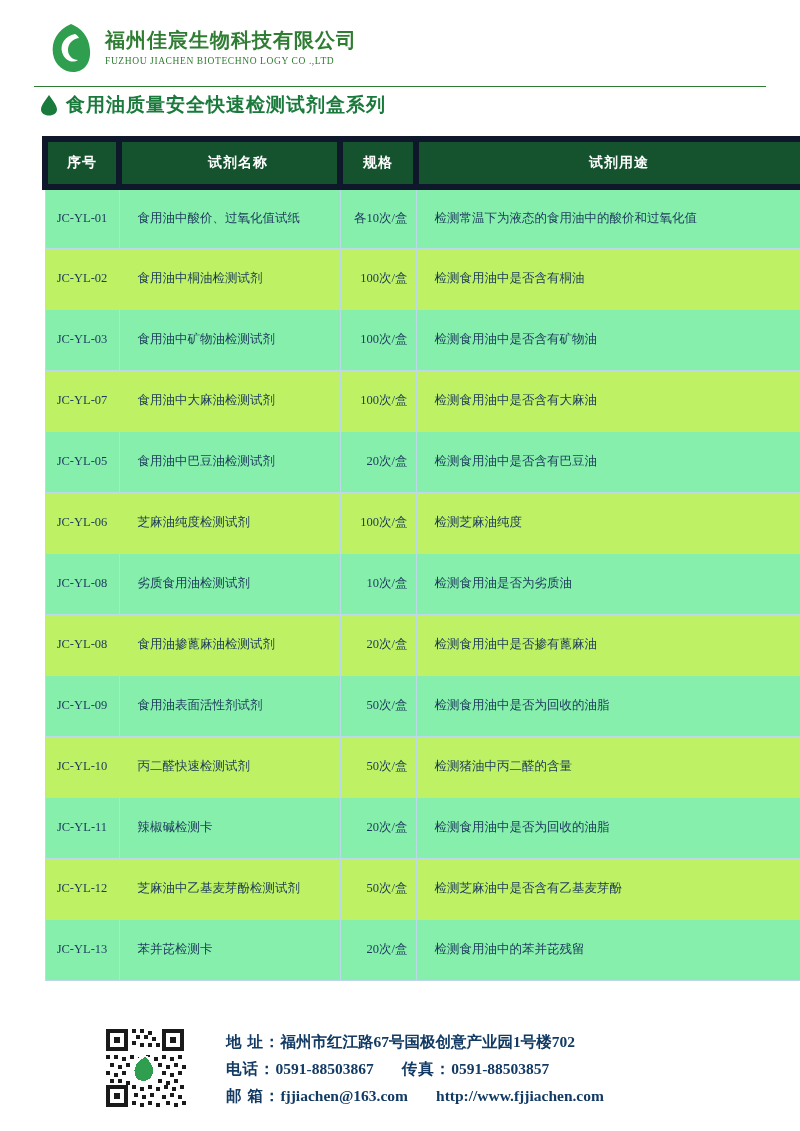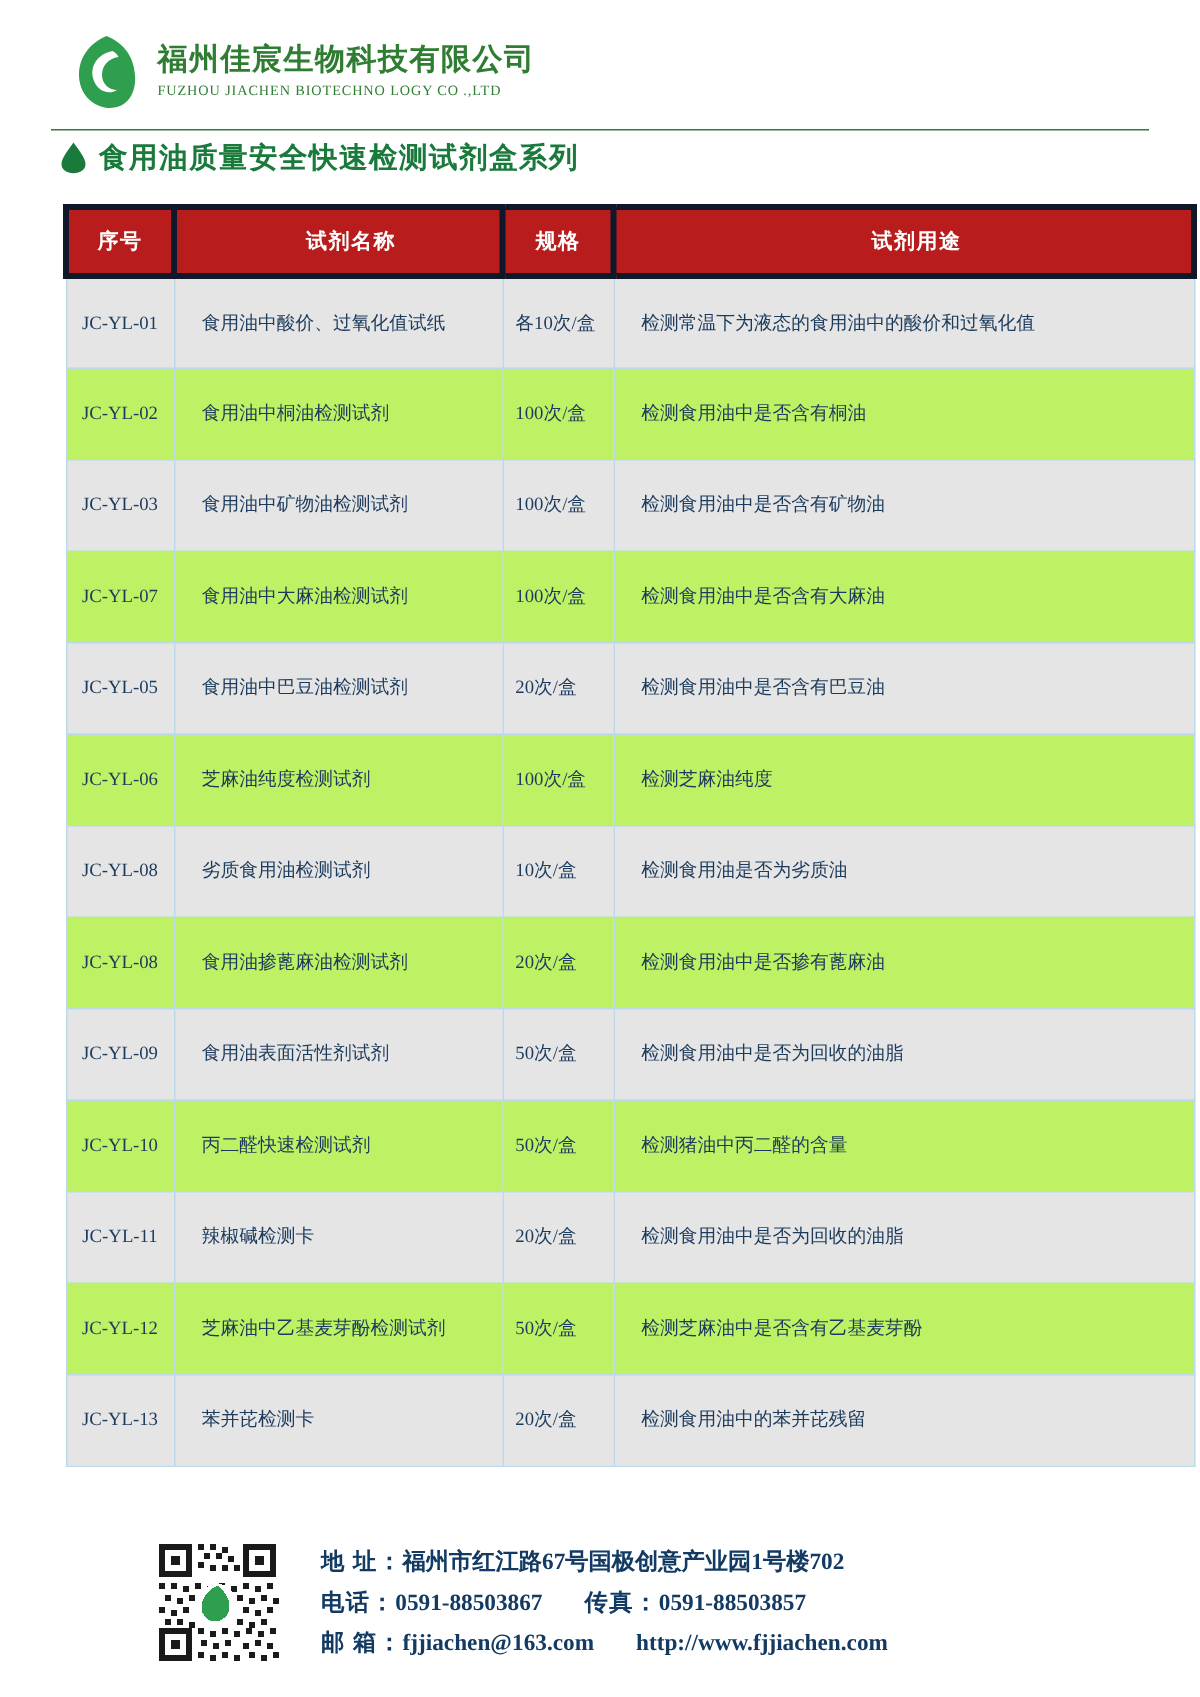--- a/index.html
+++ b/index.html
@@ -99,14 +99,14 @@
     table-layout: fixed;
   }
   table.reagent-table th {
-    background: #b91c1c;
+    background: #14532d;
     color: #ffffff;
     font-family: "Liberation Serif", serif;
     font-size: 14px;
     font-weight: bold;
     letter-spacing: 1px;
     height: 40px;
-    border: 4px solid #0f172a;
+    border: 6px solid #0f172a;
     text-align: center;
     vertical-align: middle;
   }

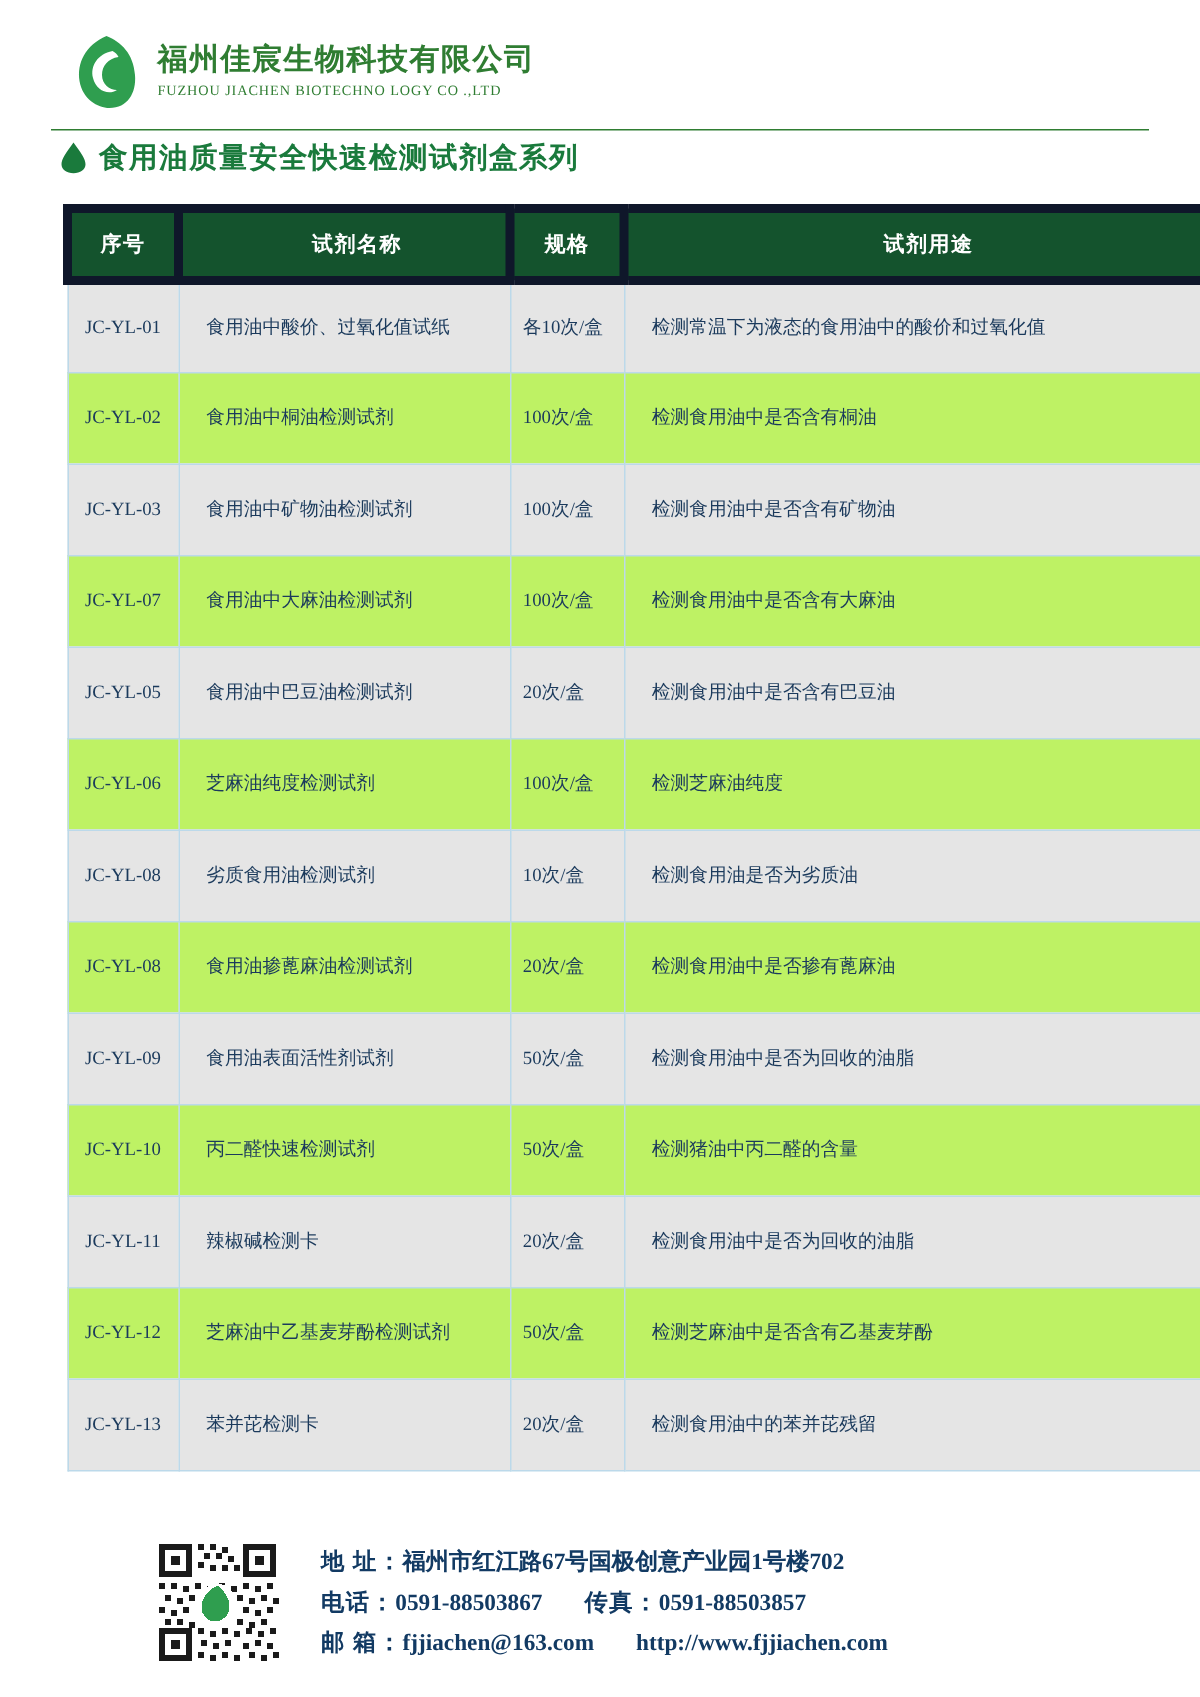--- a/index.html
+++ b/index.html
@@ -126,7 +126,7 @@
   .col-spec { width: 68px; text-align: left; }
   .col-use  { width: 364px; text-align: left; padding-left: 18px !important; }
   tr.shade td { background: #bef264; }
-  tr.plain td { background: #e5e5e5; }
+  tr.plain td { background: #86efac; }
 
   
   .footer {

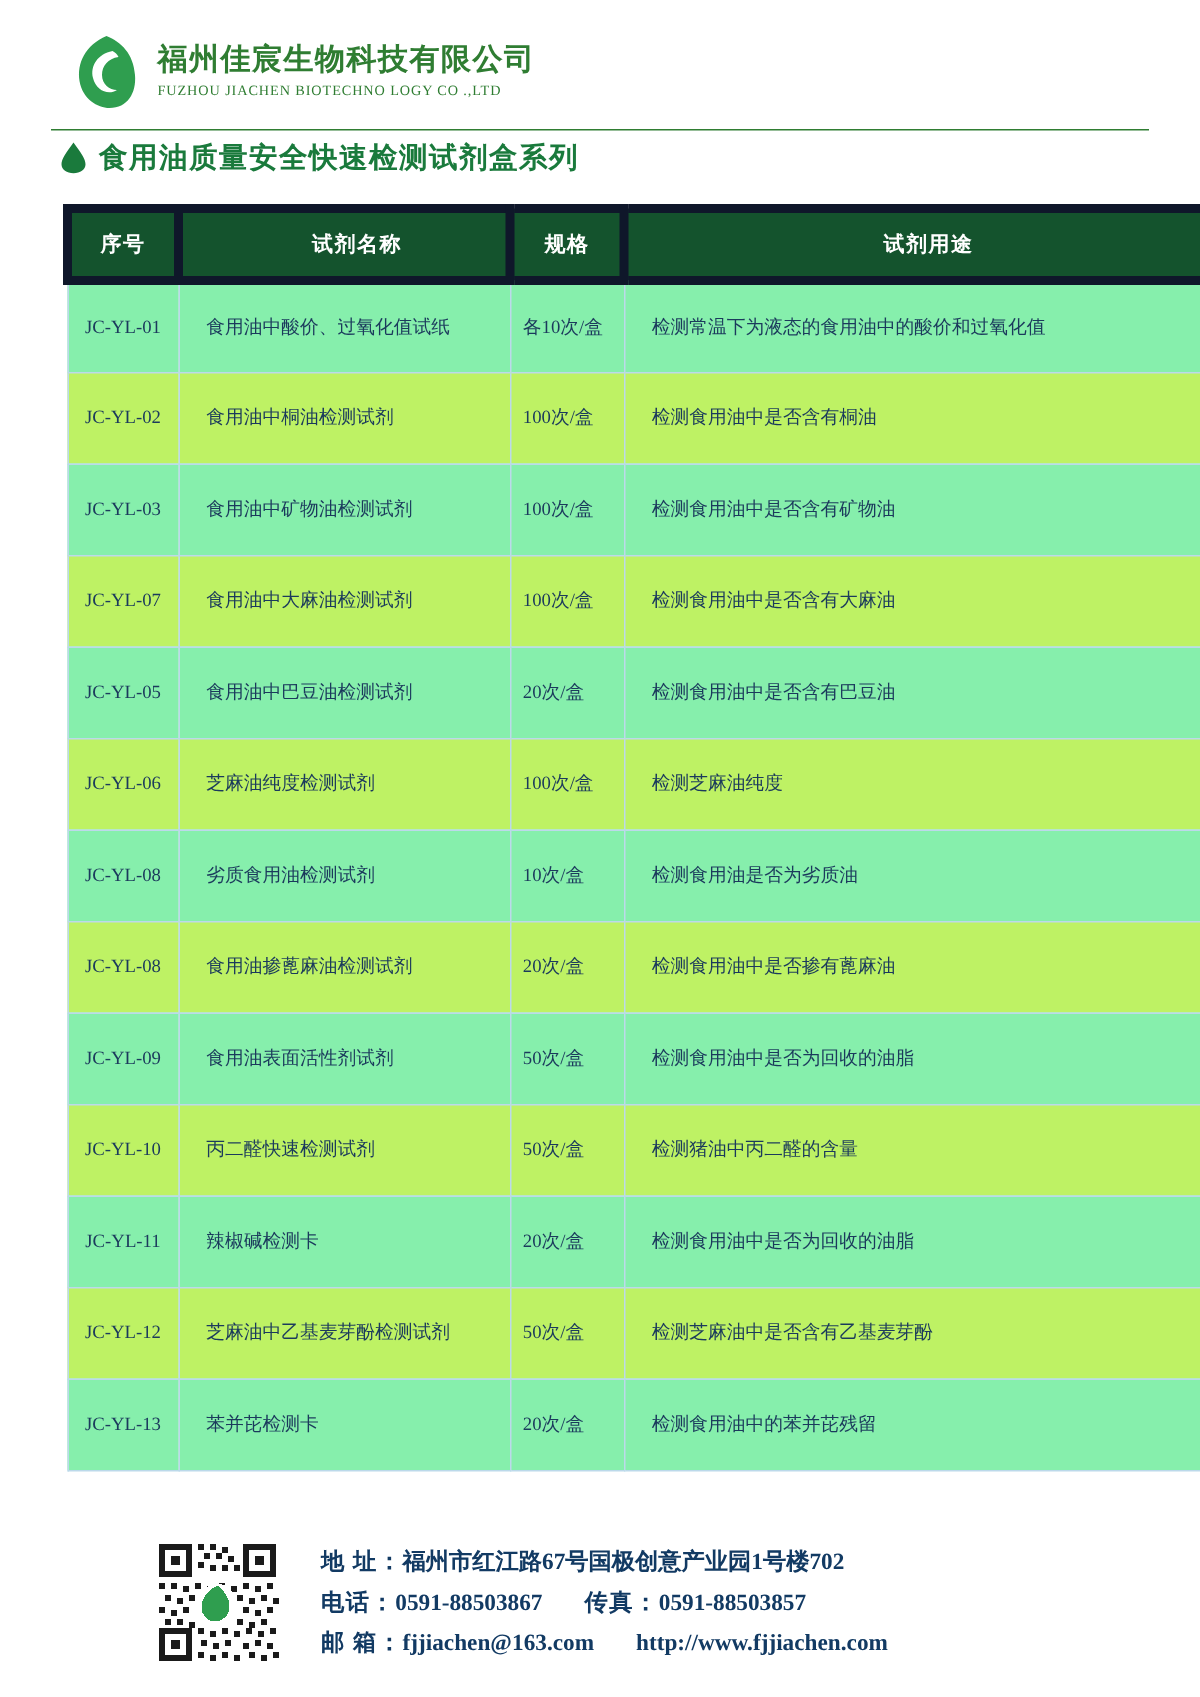--- a/index.html
+++ b/index.html
@@ -123,7 +123,7 @@
   }
   .col-no   { width: 66px; text-align: center; }
   .col-name { width: 196px; text-align: left; padding-left: 18px !important; margin-top: 11px; }
-  .col-spec { width: 68px; text-align: left; }
+  .col-spec { width: 68px; text-align: right; }
   .col-use  { width: 364px; text-align: left; padding-left: 18px !important; }
   tr.shade td { background: #bef264; }
   tr.plain td { background: #86efac; }

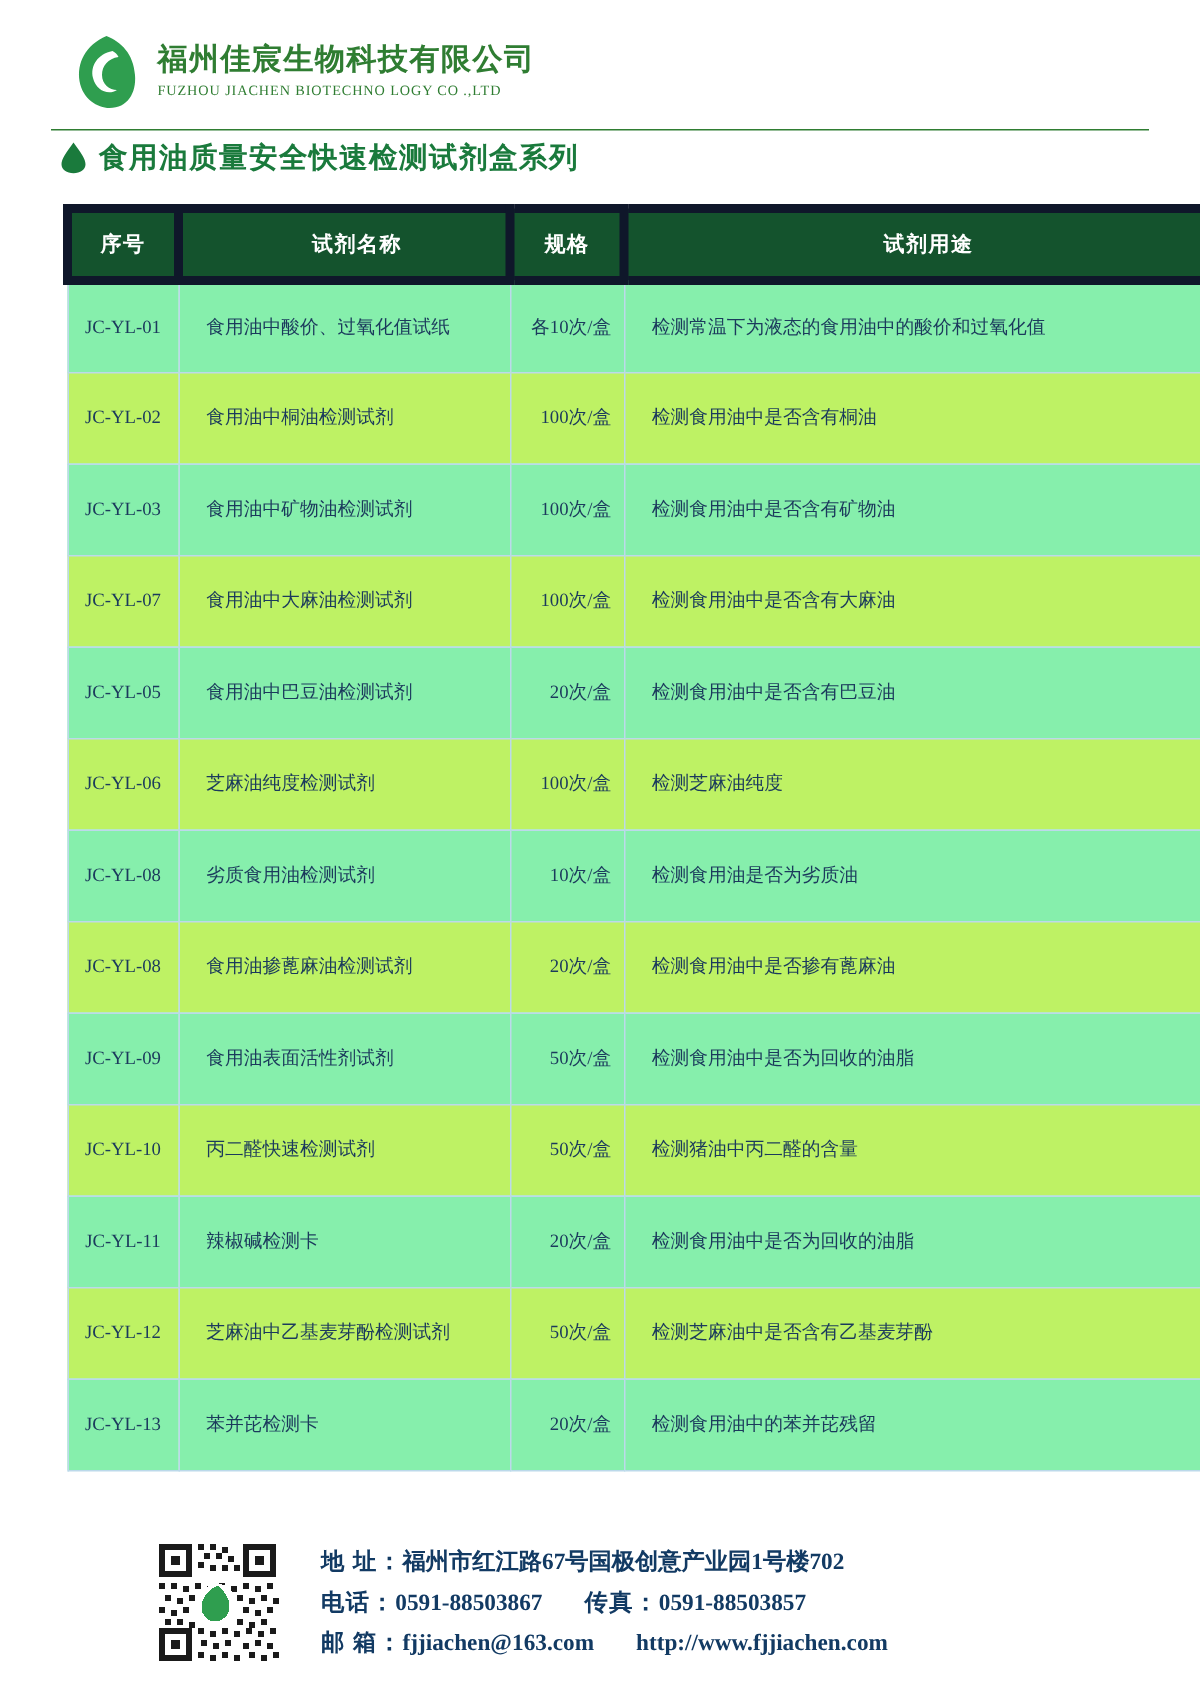--- a/index.html
+++ b/index.html
@@ -137,6 +137,7 @@
     display: flex;
     align-items: center;
     padding-left: 104px;
+    gap: 12px;
   }
   .qr {
     width: 82px;

